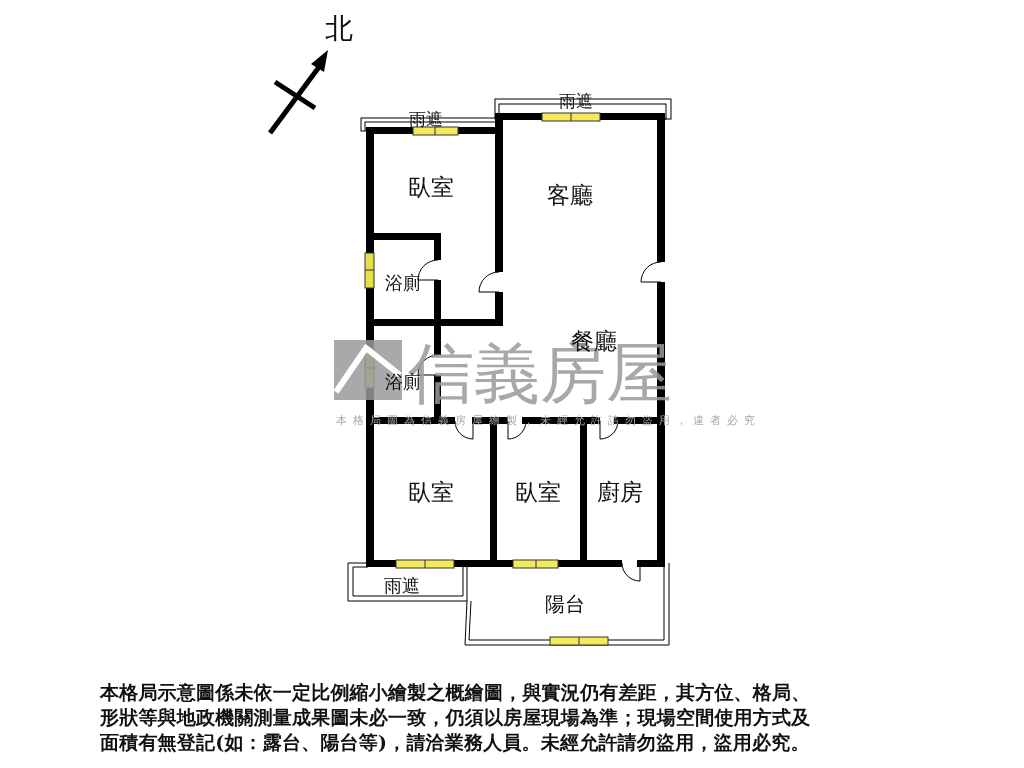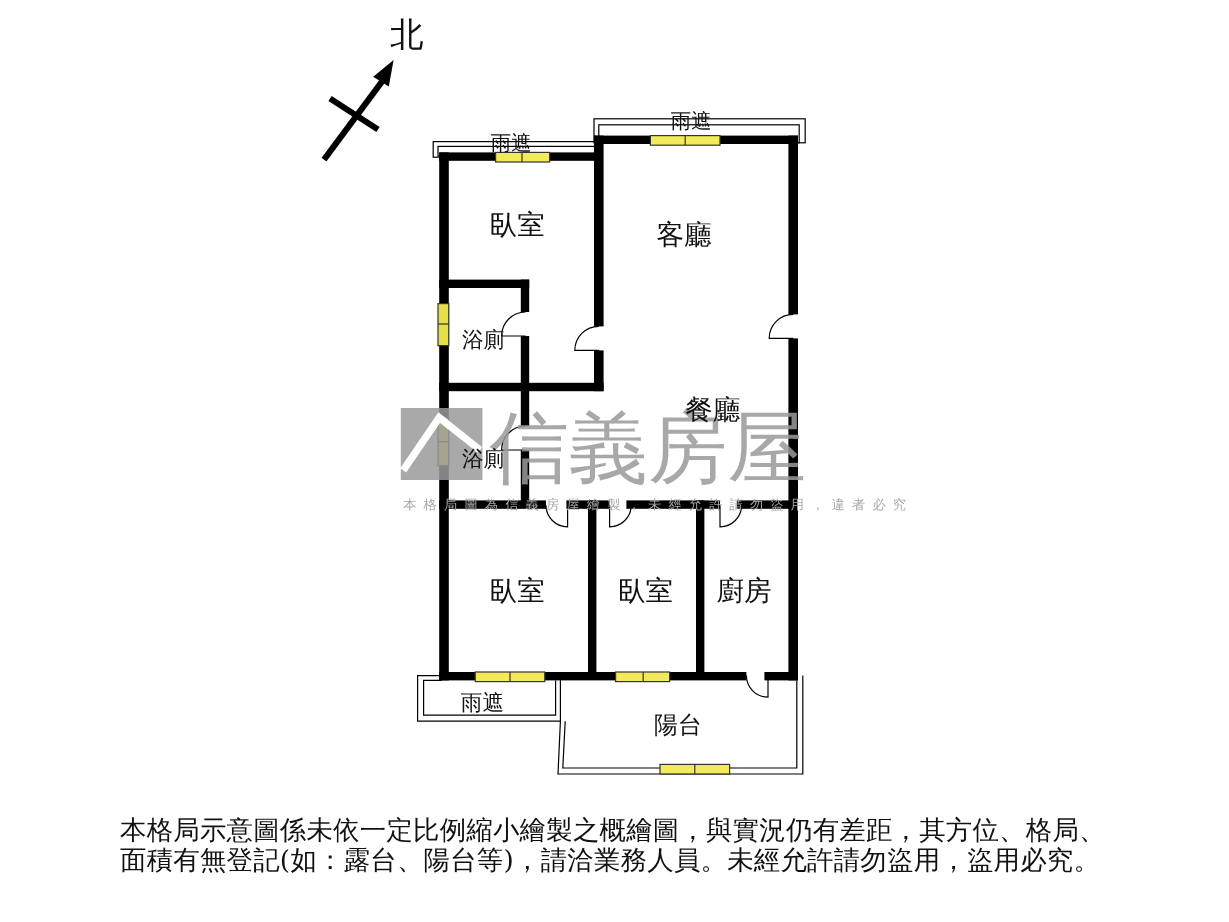--- a/index.html
+++ b/index.html
@@ -11,7 +11,7 @@
   .wm-small { font-family: "DejaVu Sans", "Liberation Sans", sans-serif; fill: #a8a8a8; }
   .disclaimer { position: absolute; left: 100px; top: 680px; width: 840px;
                 font-family: "DejaVu Serif", "Liberation Serif", serif;
-                font-size: 22px; line-height: 25px; color: #111; letter-spacing: 0.2px; }
+                font-size: 19px; line-height: 25px; color: #111; letter-spacing: 0.2px; font-weight: bold; }
   .disclaimer div { white-space: nowrap; }
 </style>
 </head>

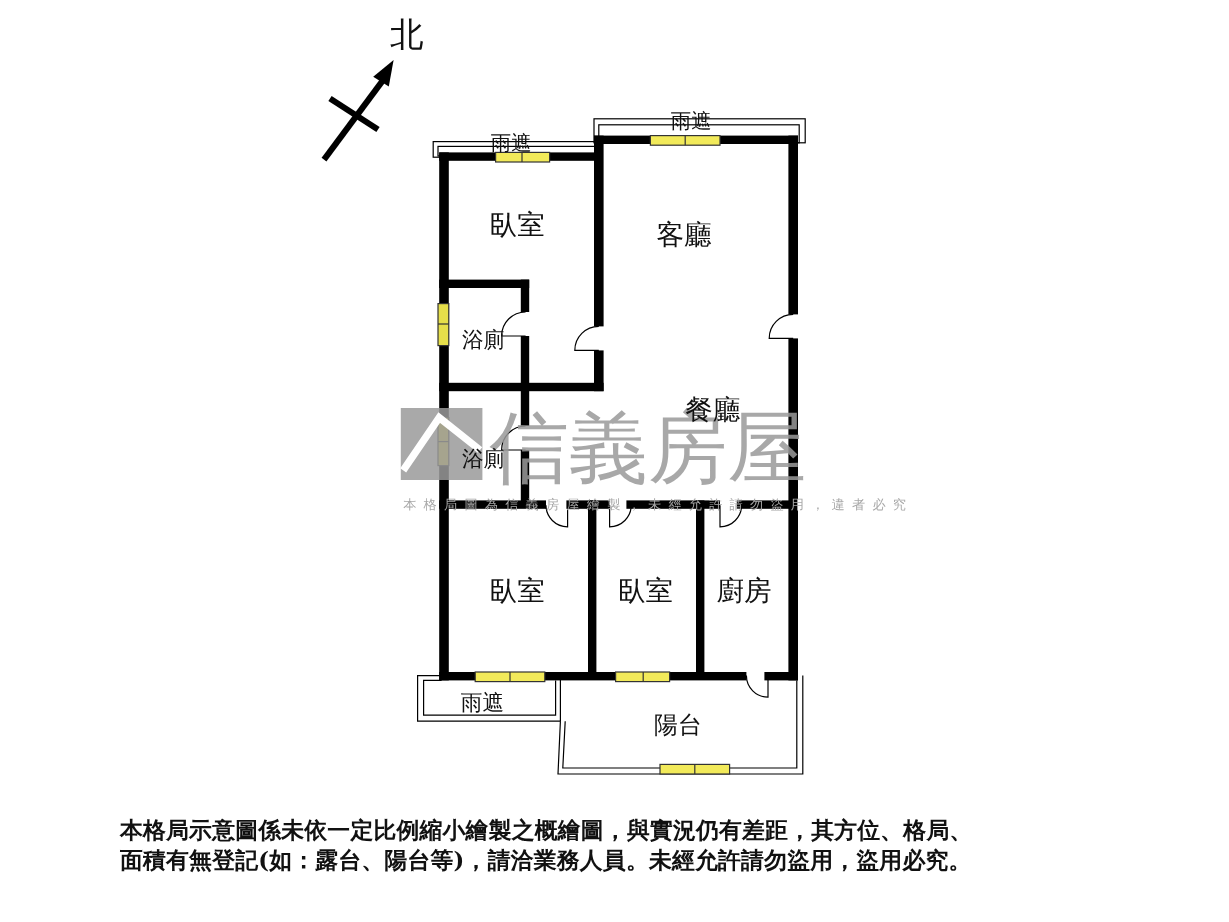--- a/index.html
+++ b/index.html
@@ -150,6 +150,7 @@
 
 <div class="disclaimer">
   <div>本格局示意圖係未依一定比例縮小繪製之概繪圖，與實況仍有差距，其方位、格局、</div>
+  <div>形狀等與地政機關測量成果圖未必一致，仍須以房屋現場為準；現場空間使用方式及</div>
   <div>面積有無登記(如：露台、陽台等)，請洽業務人員。未經允許請勿盜用，盜用必究。</div>
 </div>
 

